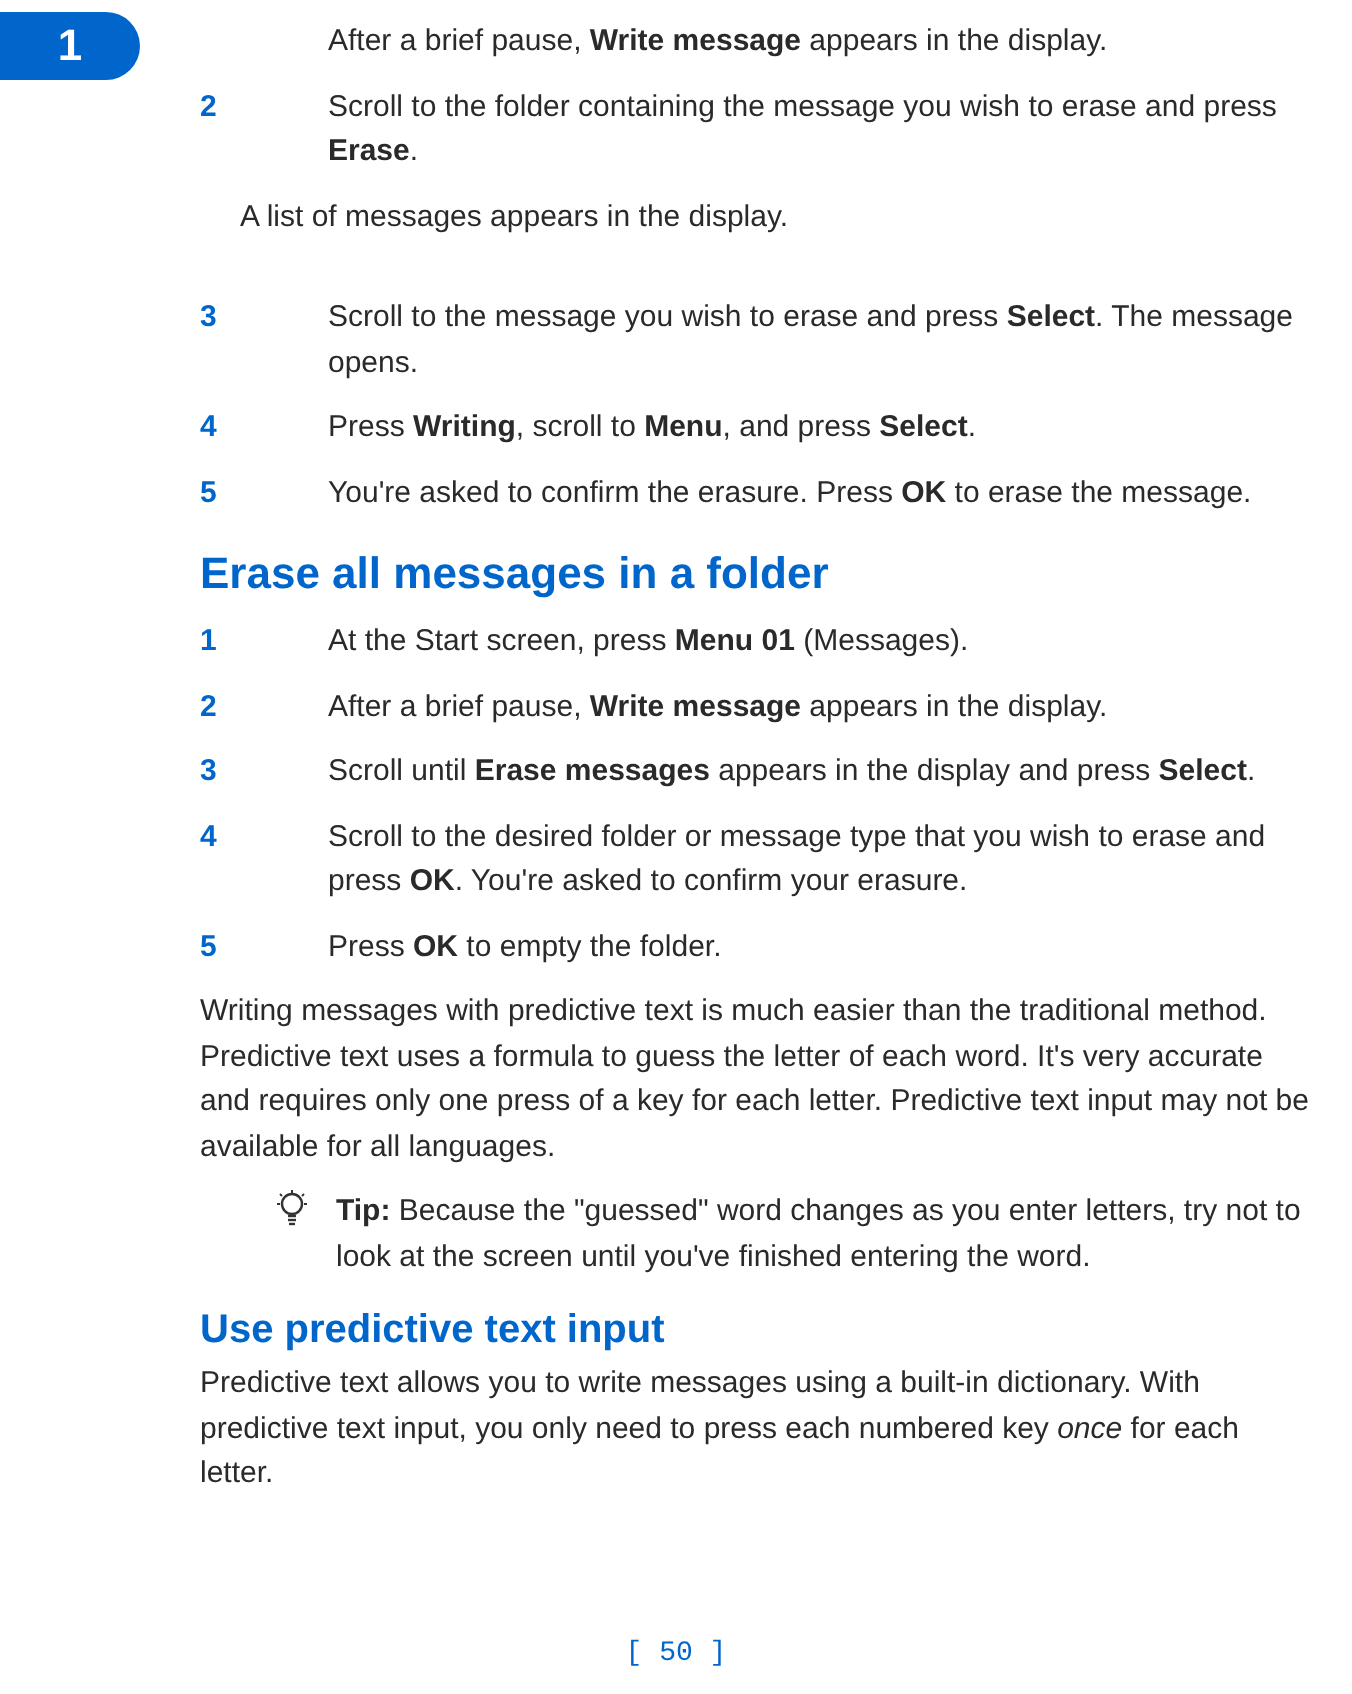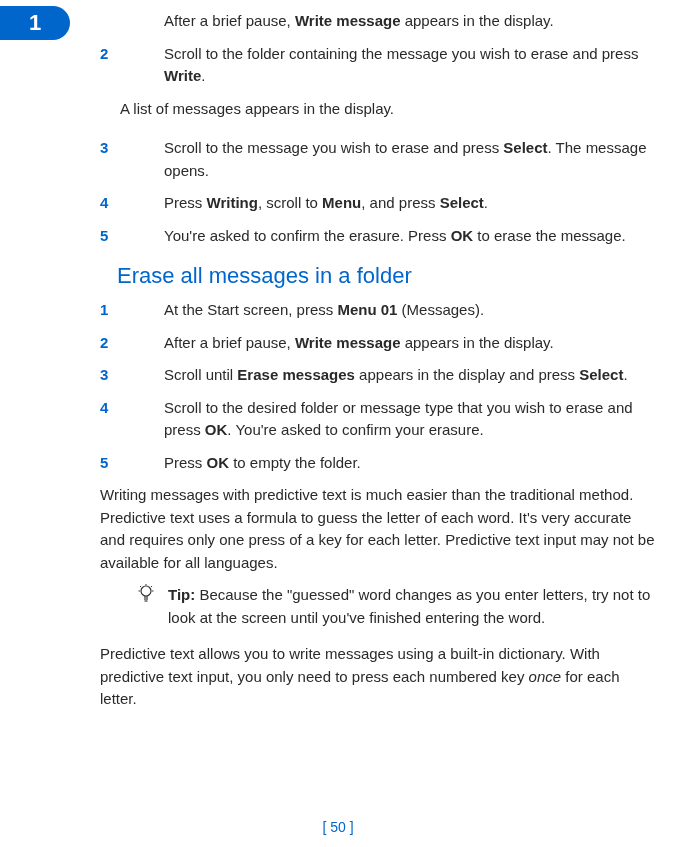--- a/index.html
+++ b/index.html
@@ -130,7 +130,7 @@
       </div>
       <div class="step">
         <div class="step-num">2</div>
-        <div class="step-text">Scroll to the folder containing the message you wish to erase and press <b>Write</b>.</div>
+        <div class="step-text">Scroll to the folder containing the message you wish to erase and press <b>Erase</b>.</div>
       </div>
       <div class="step-note">A list of messages appears in the display.</div>
       <div class="step">

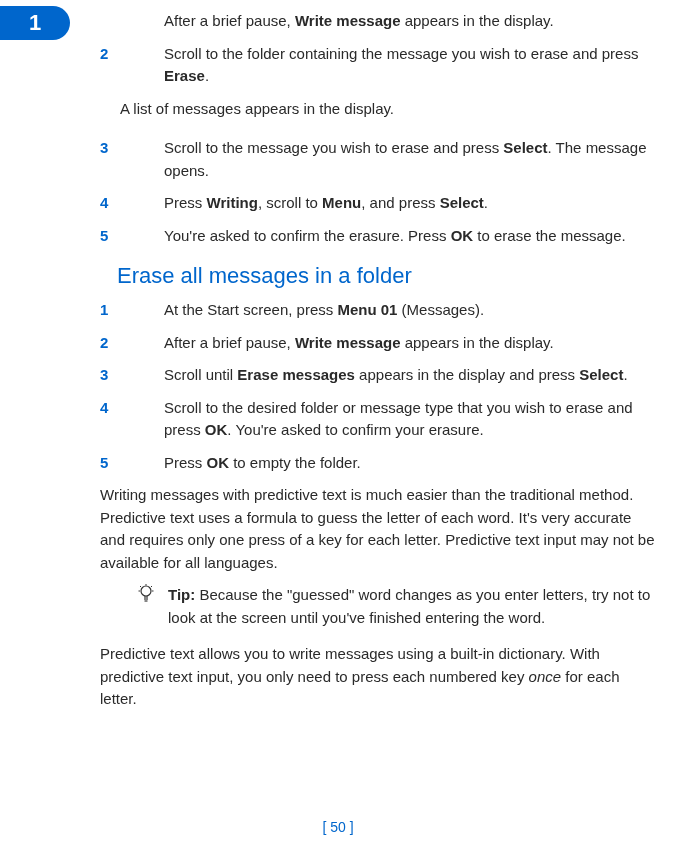--- a/index.html
+++ b/index.html
@@ -55,7 +55,7 @@
     }
     .step-note {
       margin-left: 20px;
-      margin-bottom: 17px;
+      margin-bottom: 28px;
       line-height: 1.5;
       font-size: 15px;
       color: #2a2a2a;

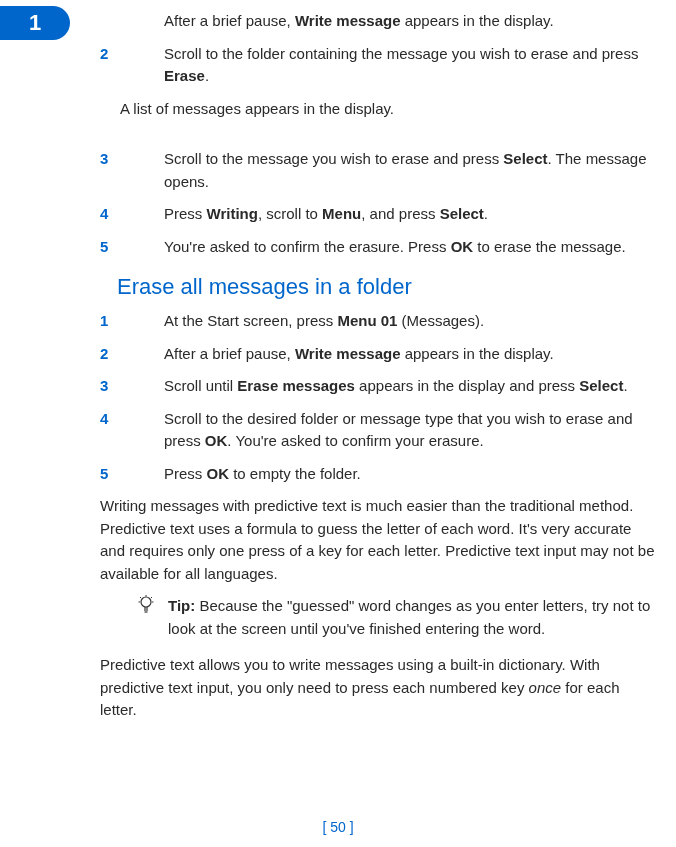--- a/index.html
+++ b/index.html
@@ -63,8 +63,8 @@
     .subheading {
       color: #0066cc;
       font-size: 22px;
-      font-weight: normal;
-      margin: 16px 0 10px 17px;
+      font-weight: bold;
+      margin: 16px 0 10px 0;
     }
     .section-heading {
       color: #0066cc;

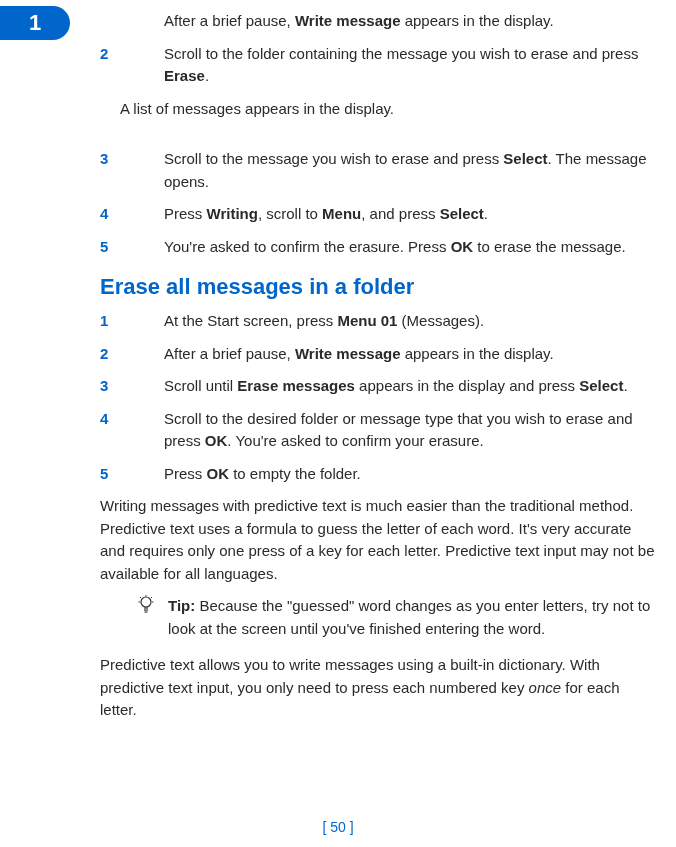--- a/index.html
+++ b/index.html
@@ -192,6 +192,7 @@
     <div class="tip-text"><b>Tip:</b> Because the "guessed" word changes as you enter letters, try not to look at the screen until you've finished entering the word.</div>
   </div>
 
+  <div class="subheading2">Use predictive text input</div>
 
   <div class="body-text">Predictive text allows you to write messages using a built-in dictionary. With predictive text input, you only need to press each numbered key <i>once</i> for each letter.</div>
 

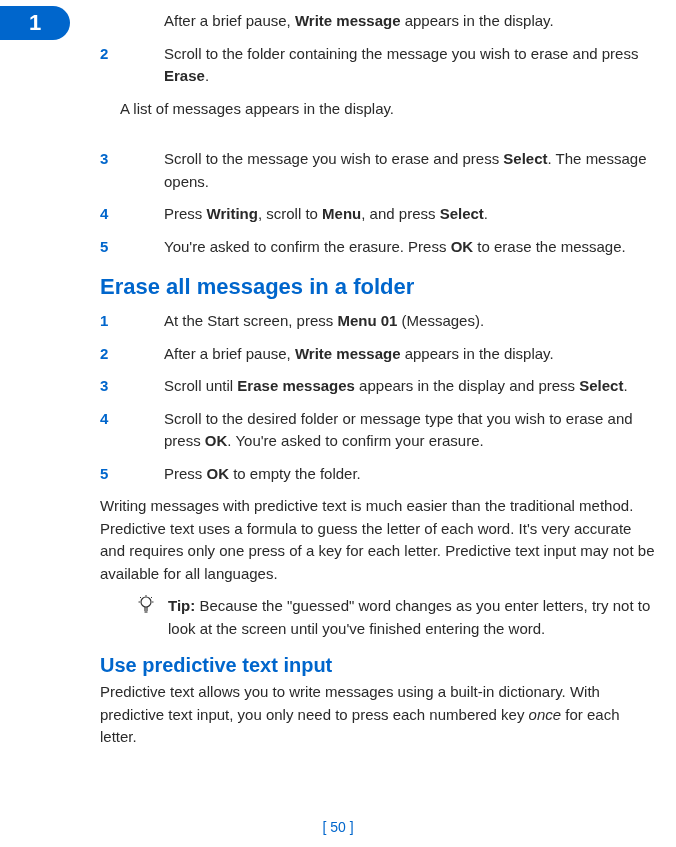--- a/index.html
+++ b/index.html
@@ -110,6 +110,7 @@
       text-align: center;
       color: #0066cc;
       font-size: 14px;
+      font-family: Liberation Mono, monospace;
     }
     b { font-weight: bold; }
     i { font-style: italic; }

